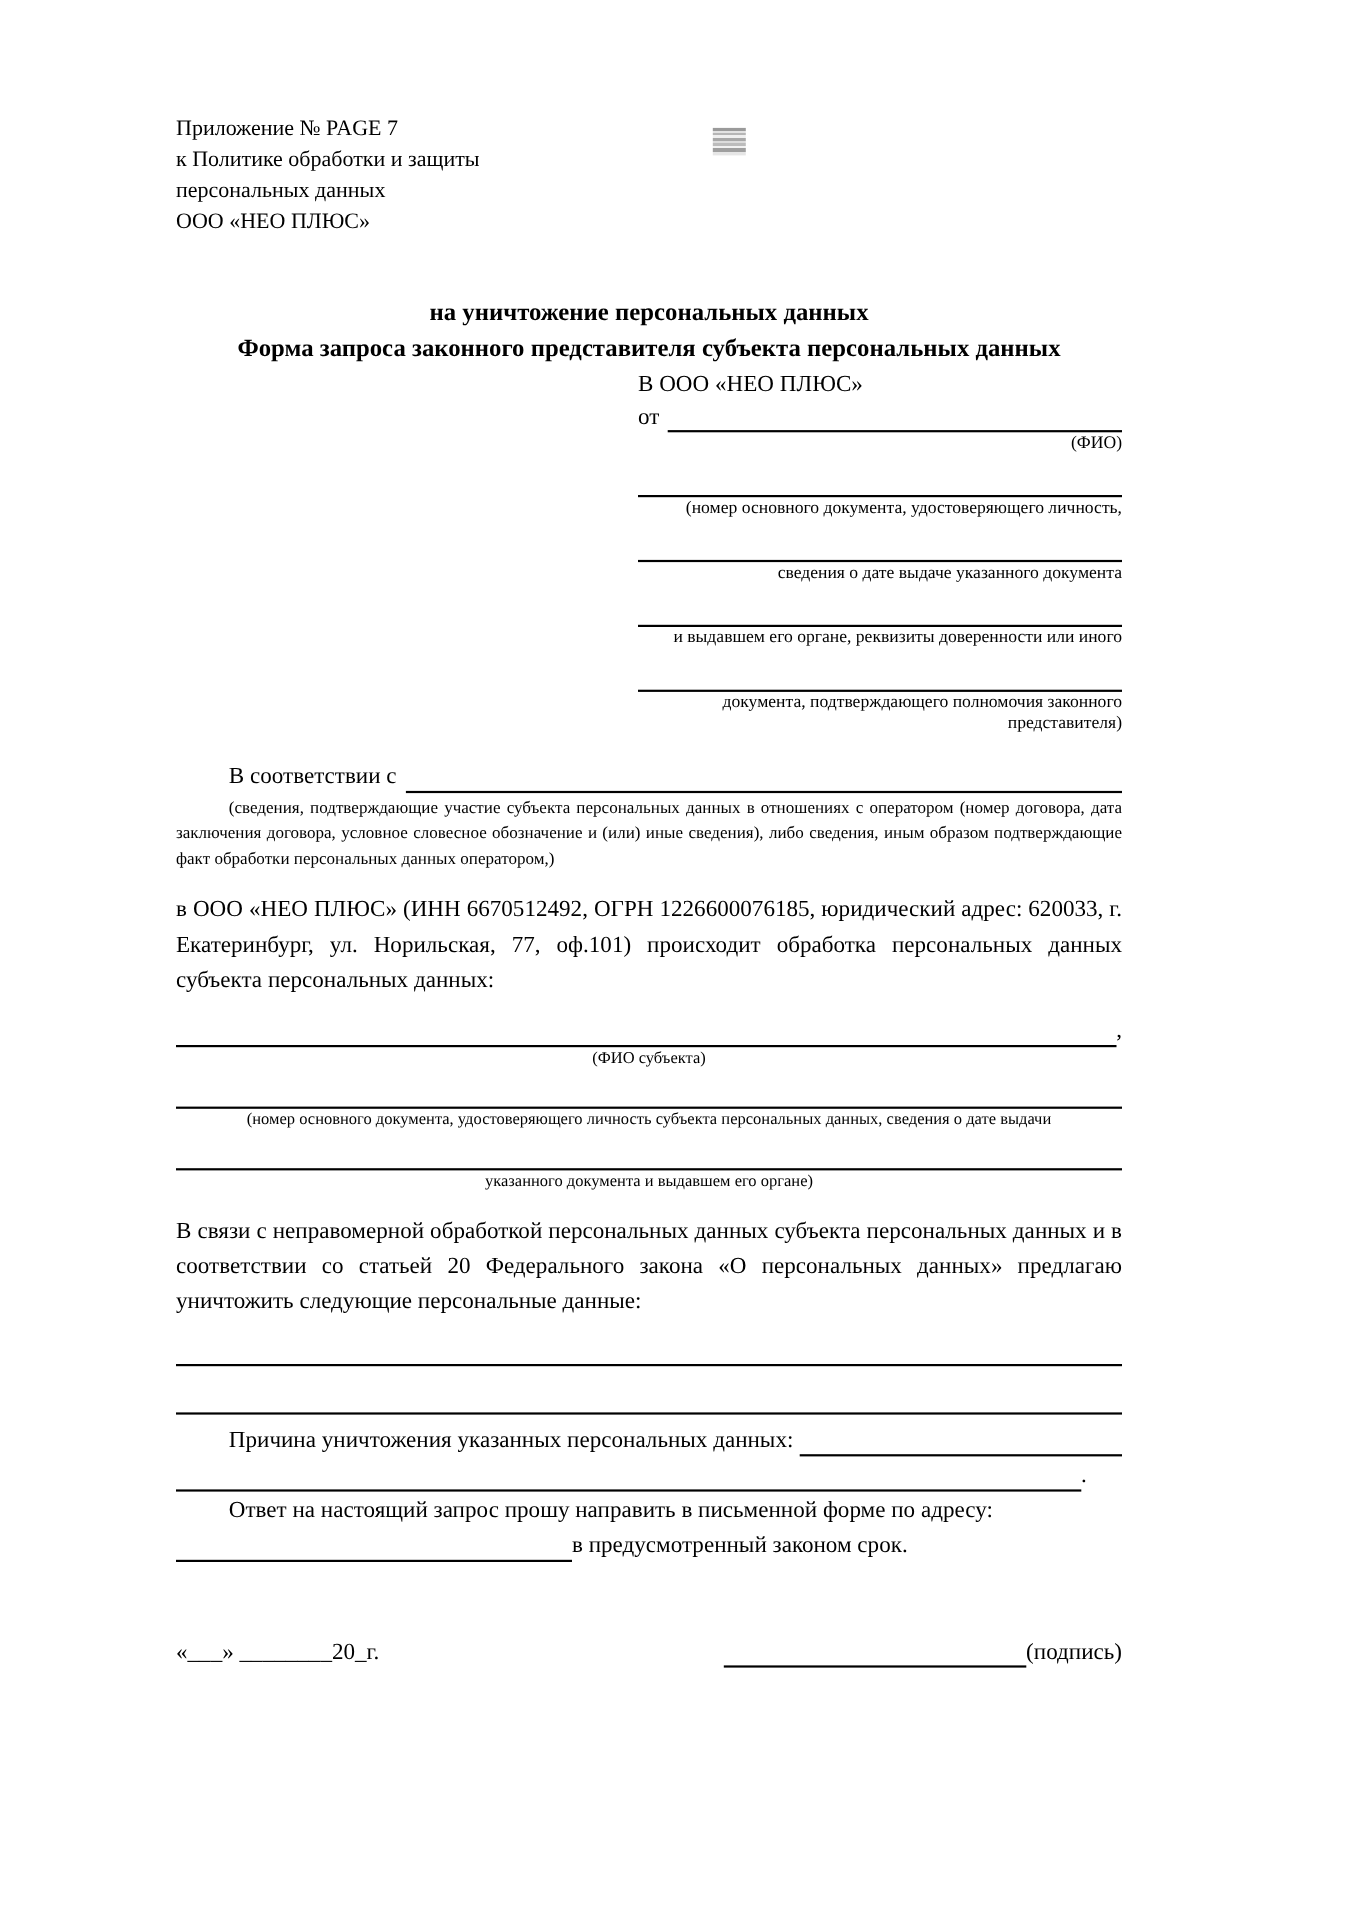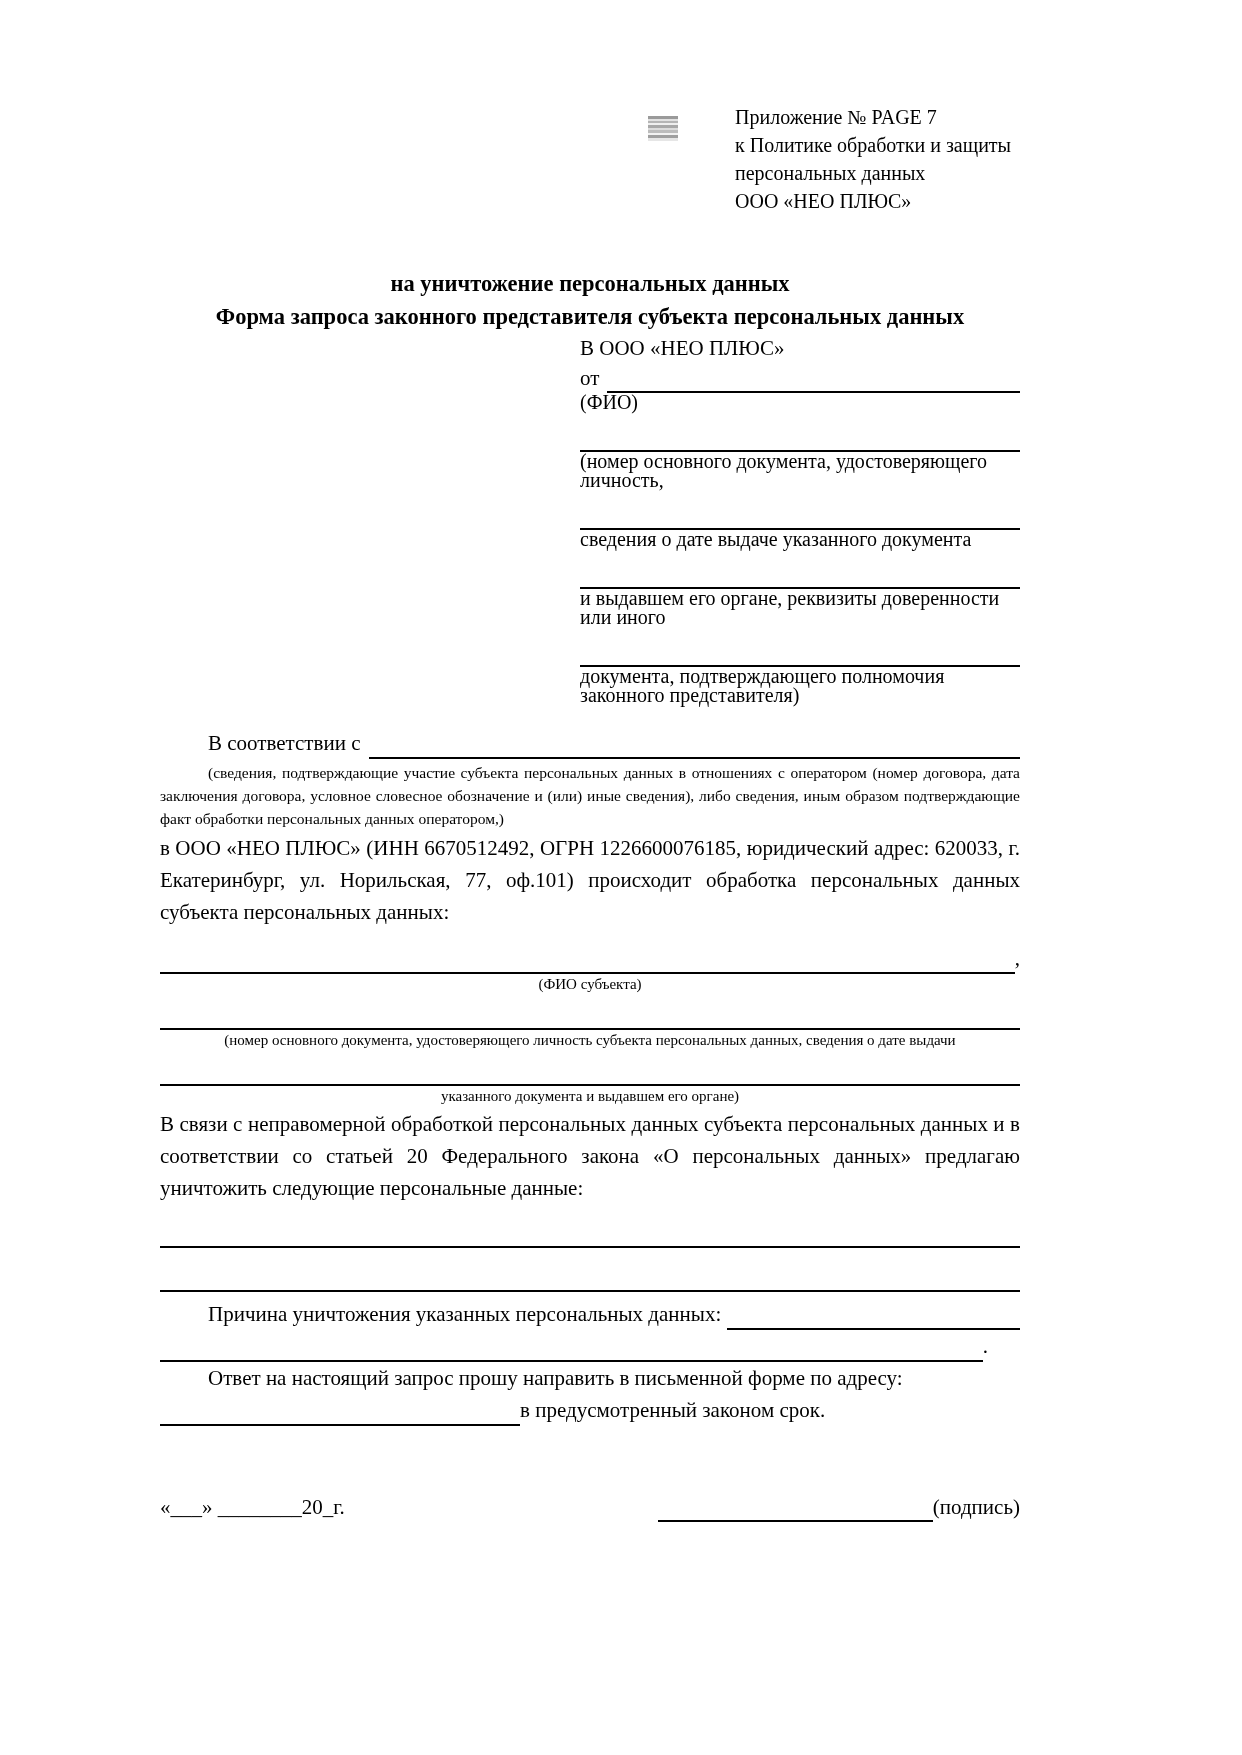--- a/index.html
+++ b/index.html
@@ -16,7 +16,6 @@
   }
   
   .hdr{
-    margin-left:575px;
     width:285px;
     font-size:20px;
     line-height:28px;

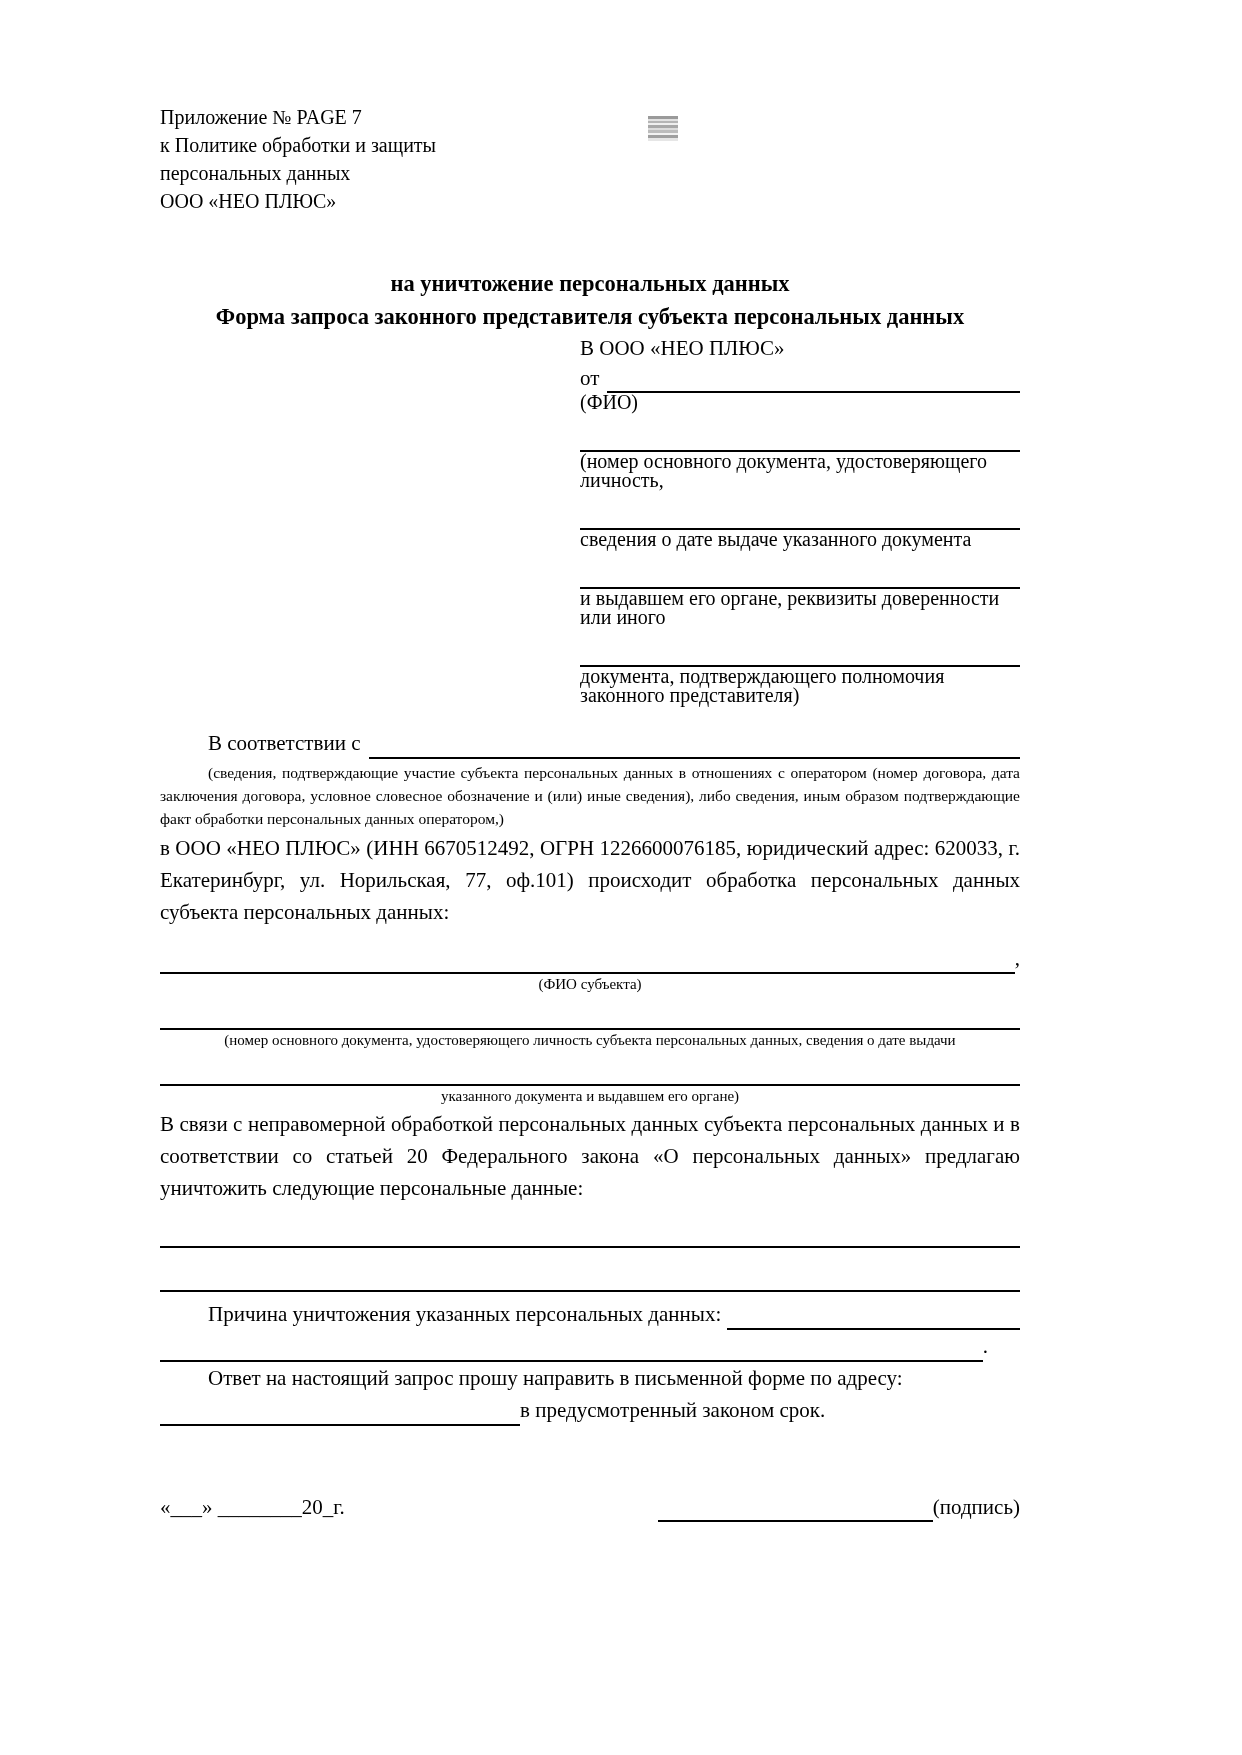--- a/index.html
+++ b/index.html
@@ -41,7 +41,7 @@
     font-size:21px;
     line-height:30px;
   }
-  .addr .cap{ text-align:left; font-size:20px; line-height:19px; }
+  .addr .cap{ text-align:right; font-size:16px; line-height:19px; }
   .row{ display:flex; align-items:flex-end; }
   .line{ border-bottom:2px solid #000; }
   .flex{ flex:1 1 auto; }

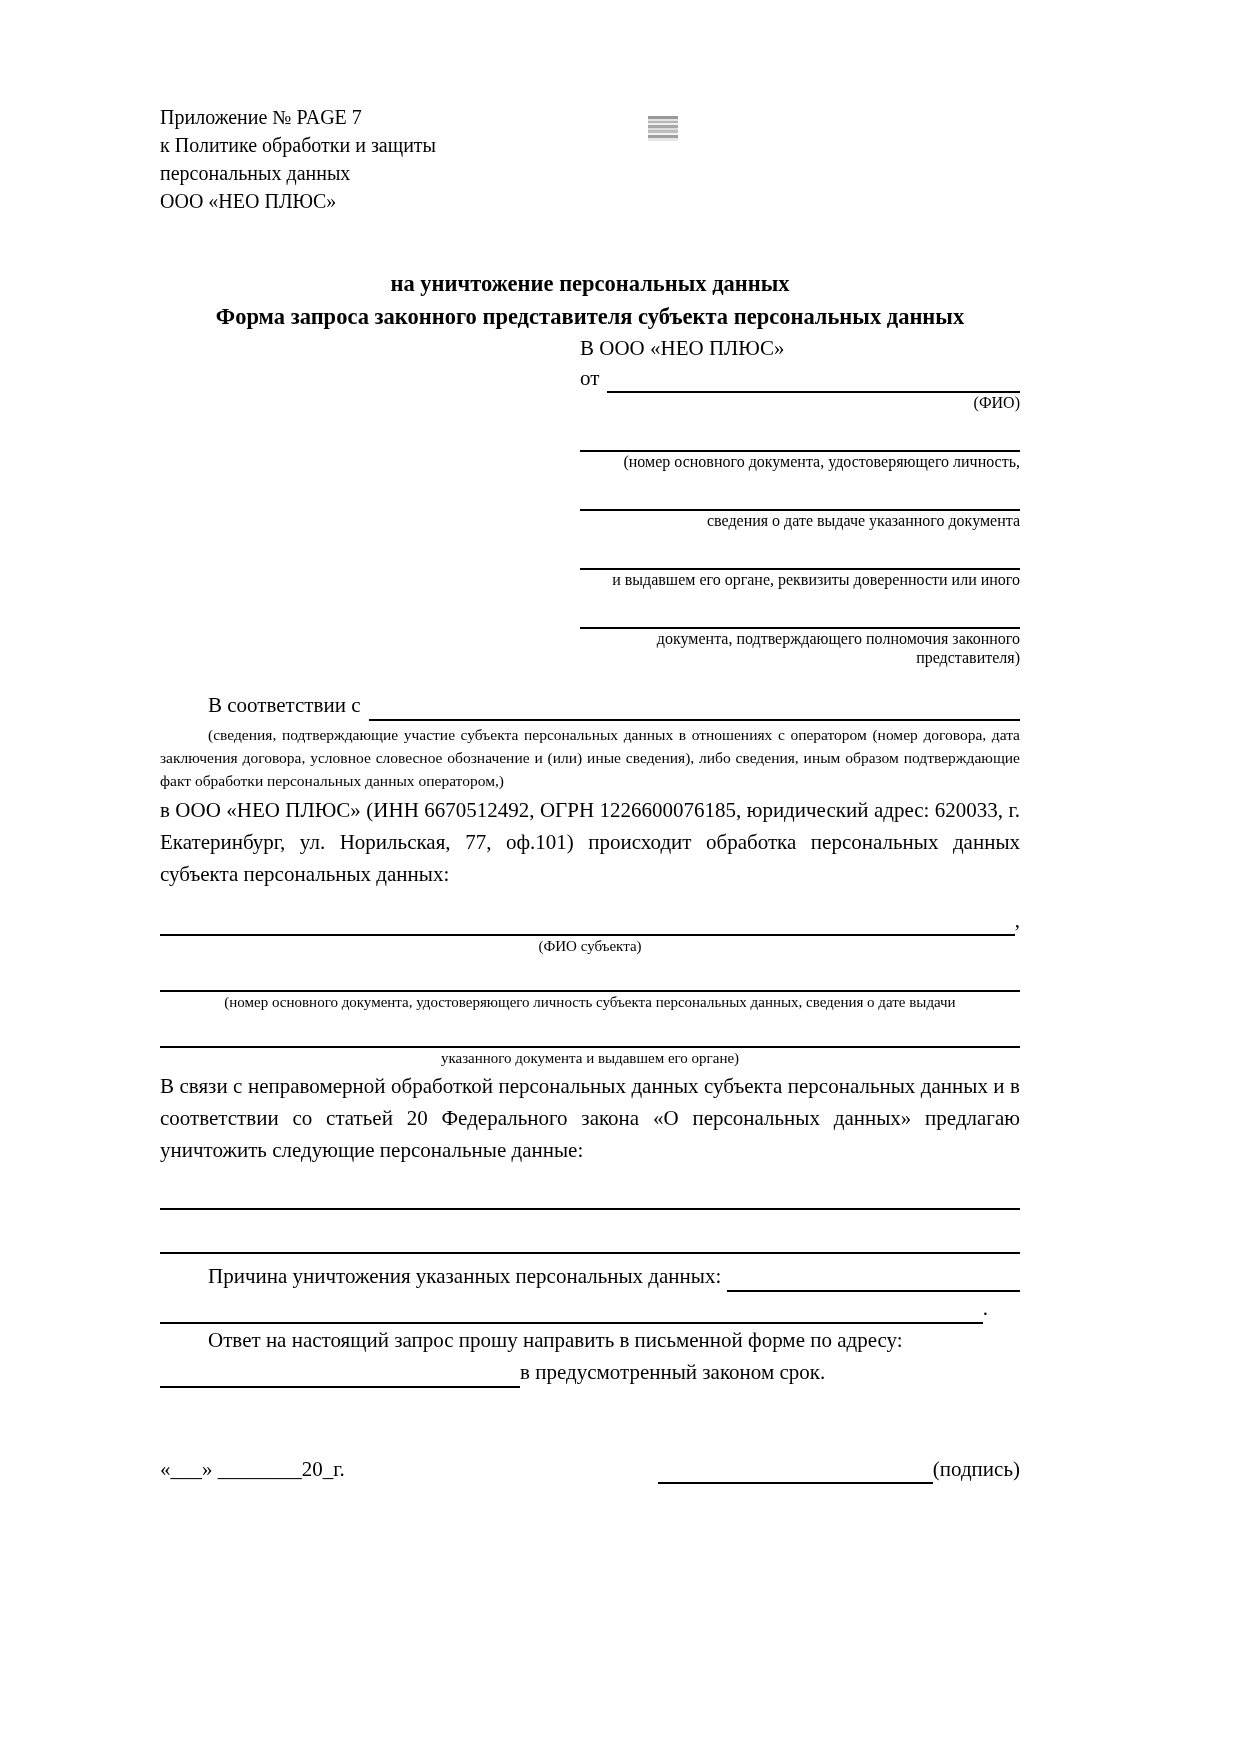--- a/index.html
+++ b/index.html
@@ -55,7 +55,7 @@
     text-align:justify; text-indent:48px;
     margin-top:2px;
   }
-  .para{ text-align:justify; margin-top:2px; }
+  .para{ text-align:justify; margin-top:18px; }
   .wline{ height:26px; border-bottom:2px solid #000; }
   .cap-c{ text-align:center; font-size:15px; line-height:20px; }
   .gap8{ margin-top:8px; }

